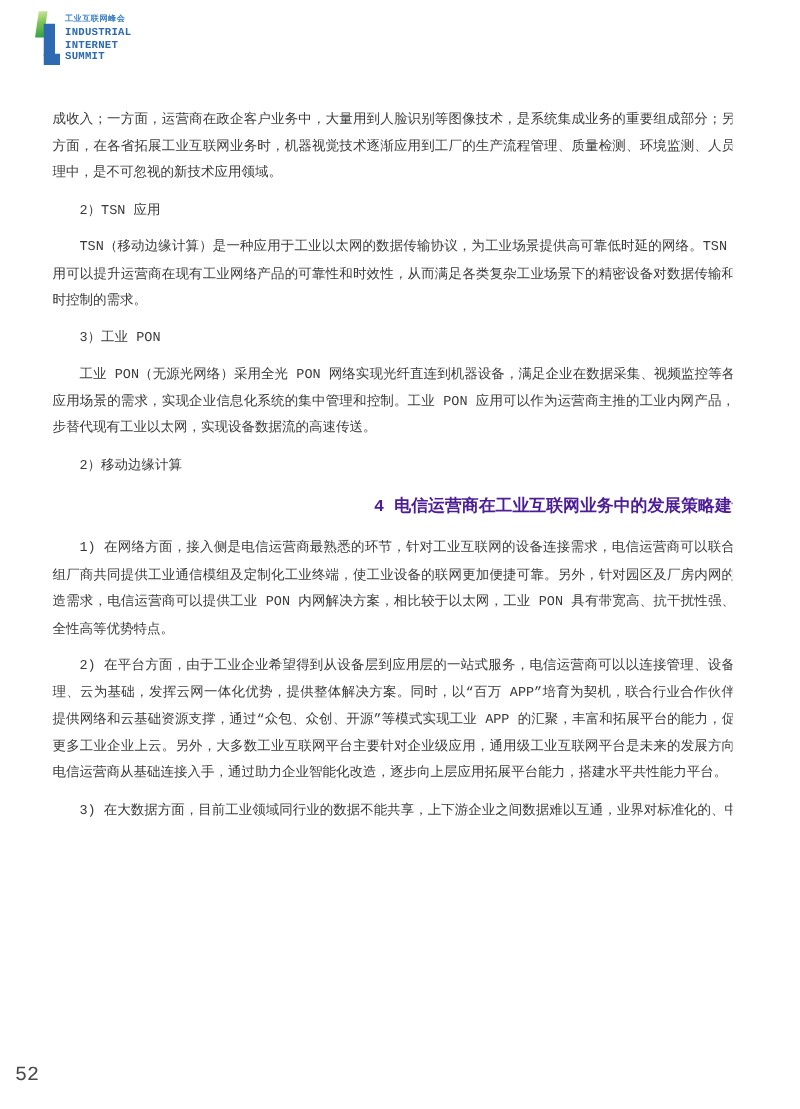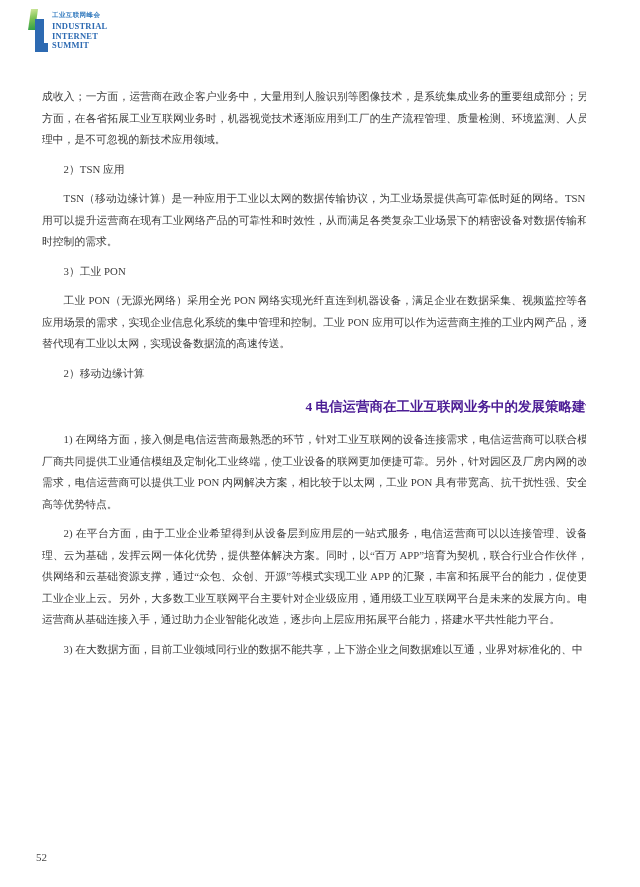--- a/index.html
+++ b/index.html
@@ -10,7 +10,7 @@
     height: 887px;
     background: #ffffff;
     overflow: hidden;
-    font-family: Liberation Serif, serif;
+    font-family: Liberation Mono, monospace;
   }
   
   .logo {

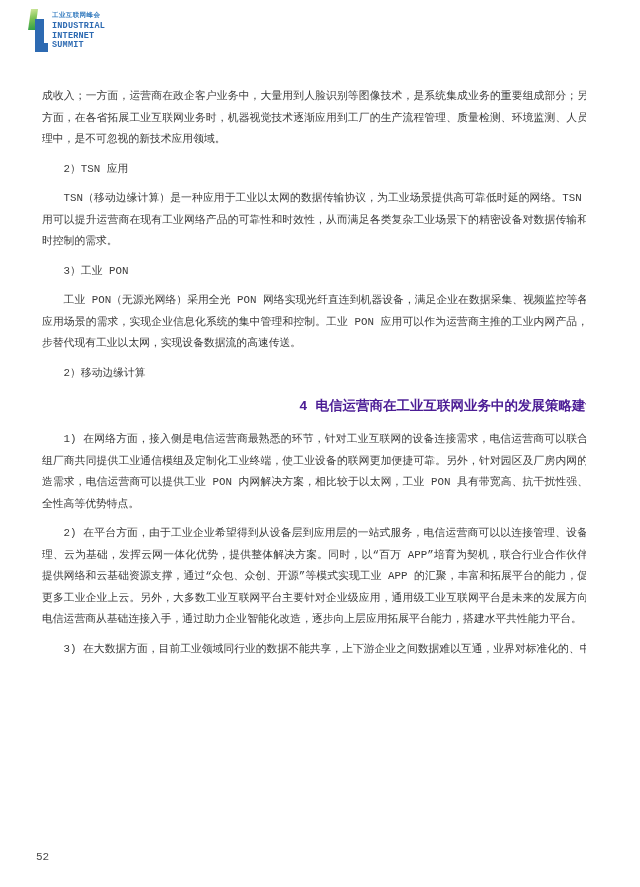--- a/index.html
+++ b/index.html
@@ -53,8 +53,8 @@
     text-align: right;
   }
   .page-number {
-    position: absolute; left: 36px; top: 851px;
-    font-size: 11px; color: #4a4a4a;
+    position: absolute; left: 12px; top: 851px;
+    font-size: 16px; color: #4a4a4a;
   }
 </style>
 </head>

